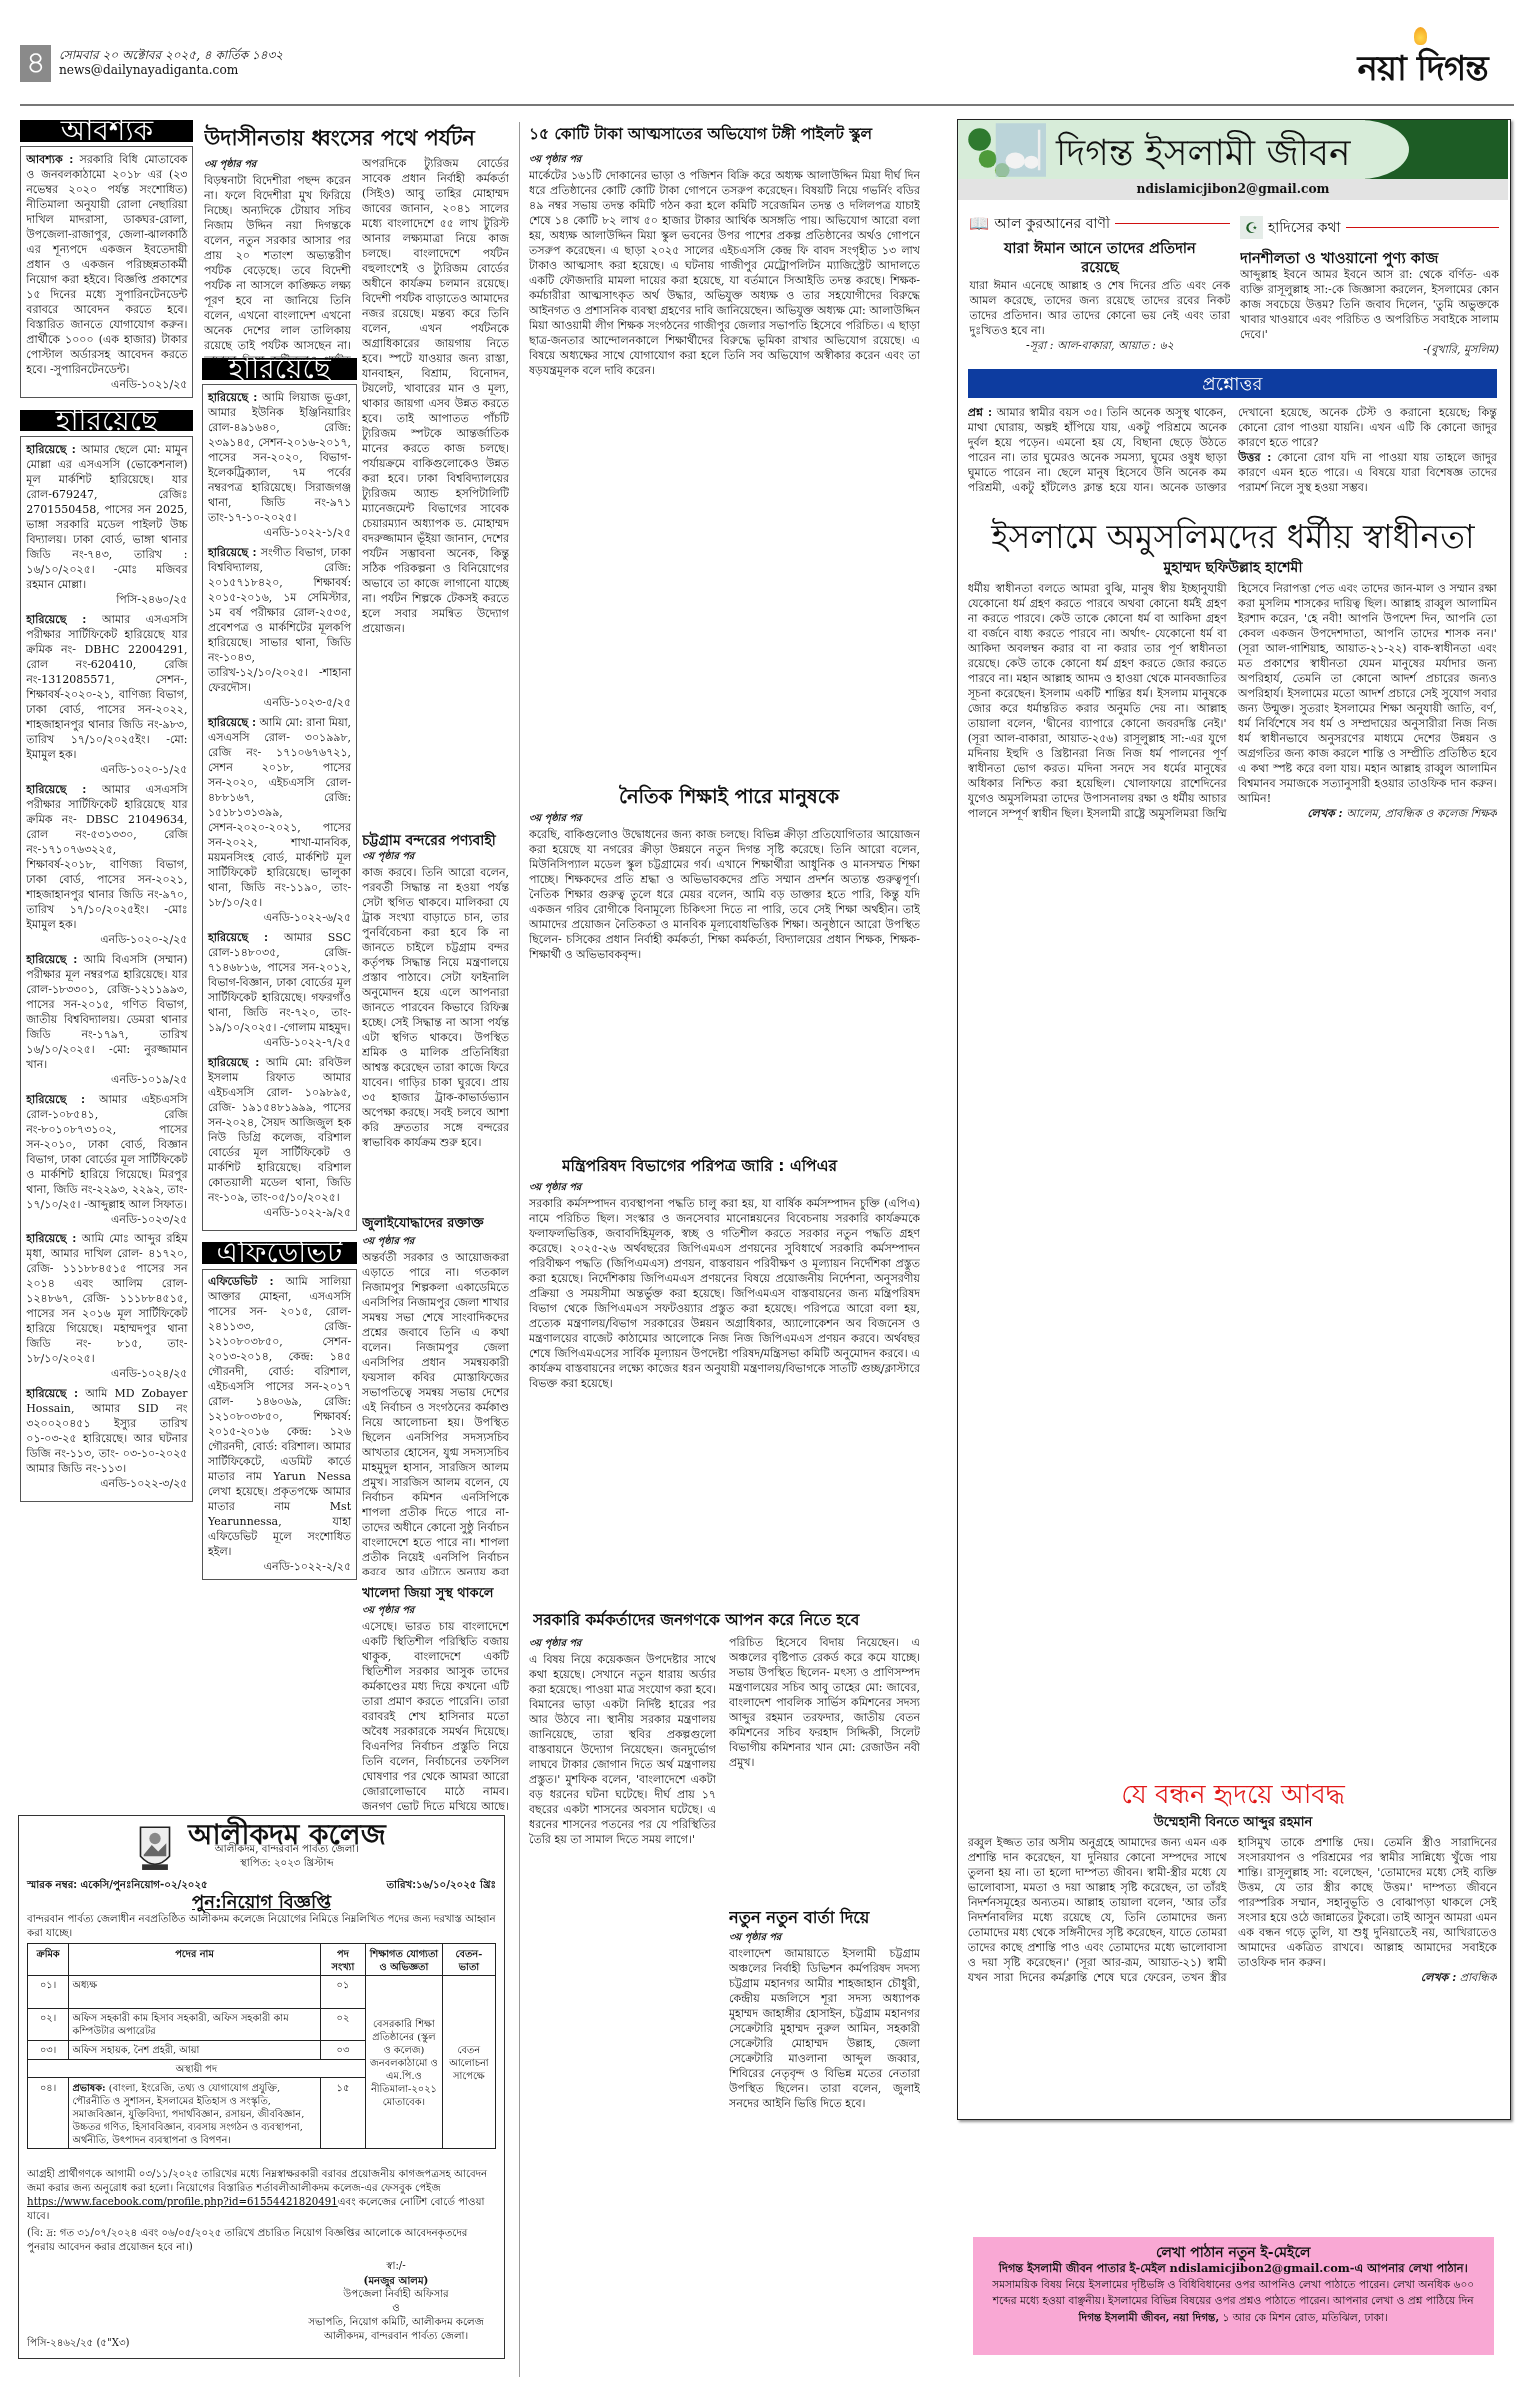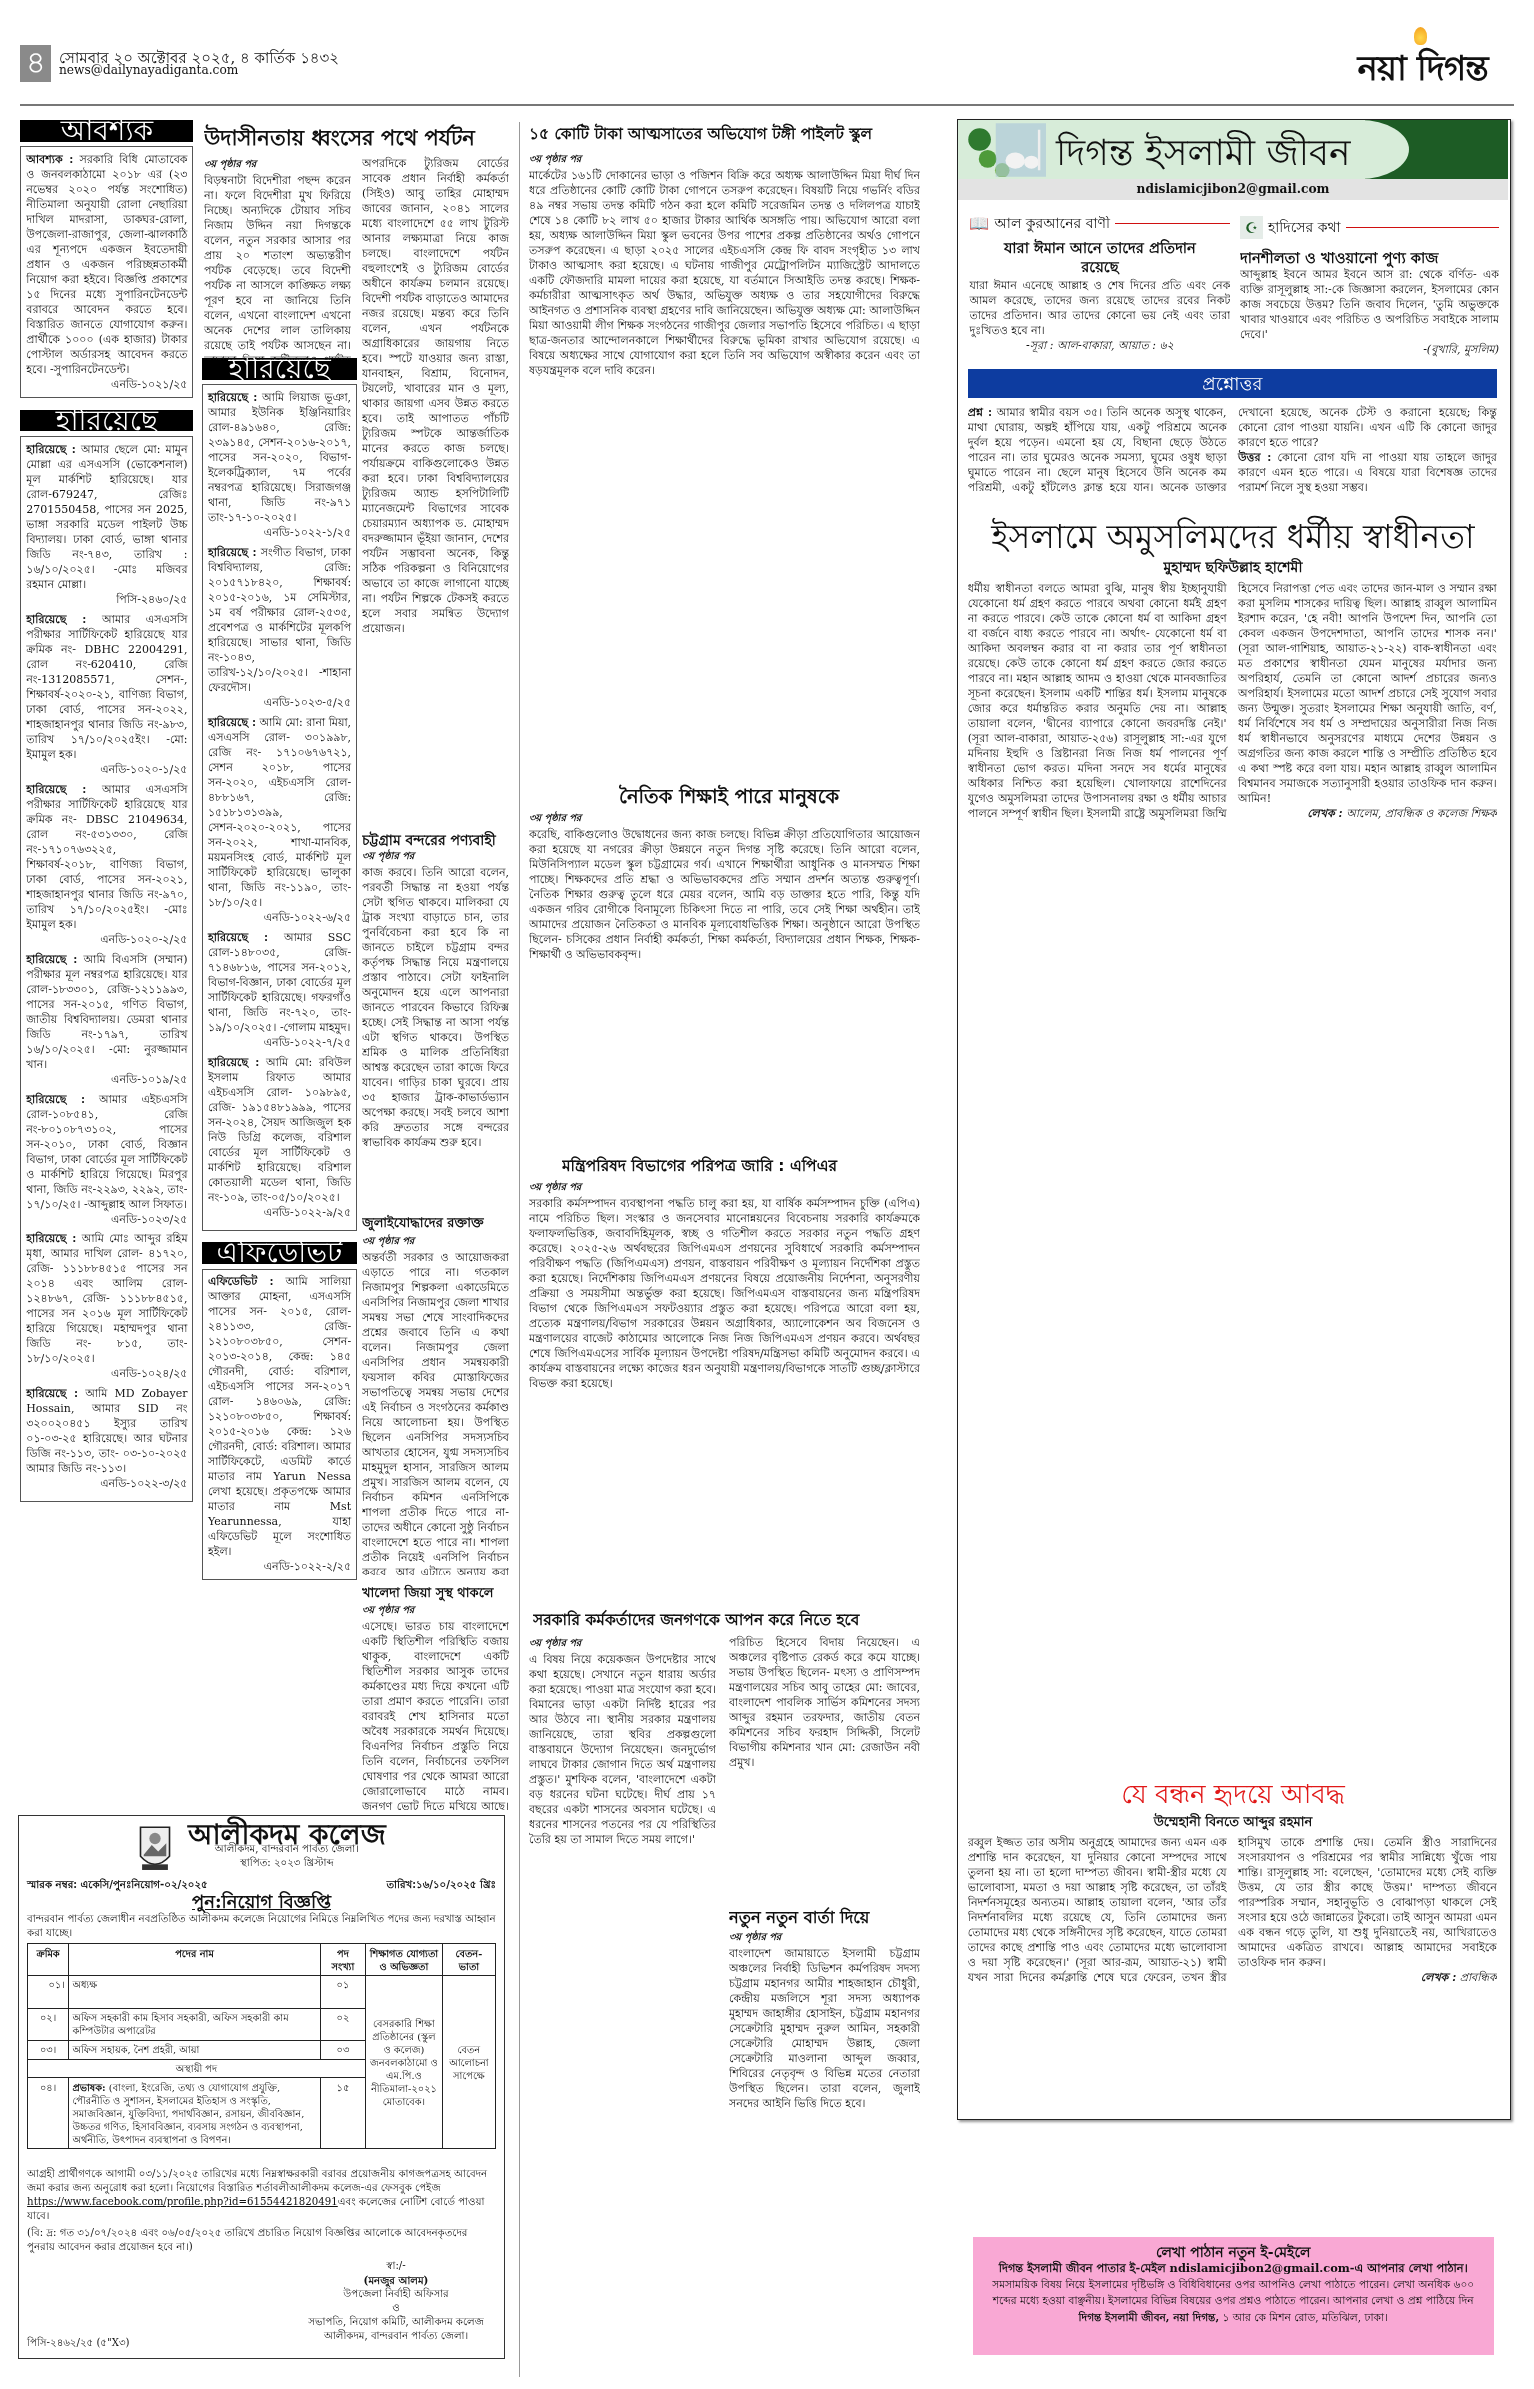--- a/index.html
+++ b/index.html
@@ -7,7 +7,7 @@
   .abs { position: absolute; }
   .hr { position: absolute; background: #777; height: 2.4px; }
   .pgnum { left: 20.4px; top: 45px; width: 31px; height: 37px; background: #8a8a8a; color: #fff; font-size: 31px; display:flex; align-items:center; justify-content:center; font-family: "DejaVu Sans", sans-serif; }
-  .dateline { left: 59px; top: 46px; font-size: 15px; }
+  .dateline { left: 59px; top: 46px; font-size: 12px; font-style: italic; }
   .email { left: 59px; top: 63px; font-size: 12.2px; }
   .logo { right: 47px; top: 42px; font-size: 34px; font-weight: bold; font-family: "DejaVu Sans", sans-serif; color:#111; letter-spacing:-0.8px; }
   .logo .dot { position:absolute; left:57px; top:-14.7px; width:13px; height:18px; border-radius:50% 50% 40% 40%; background: radial-gradient(circle at 50% 60%, #ffd84a, #f39a1a); }

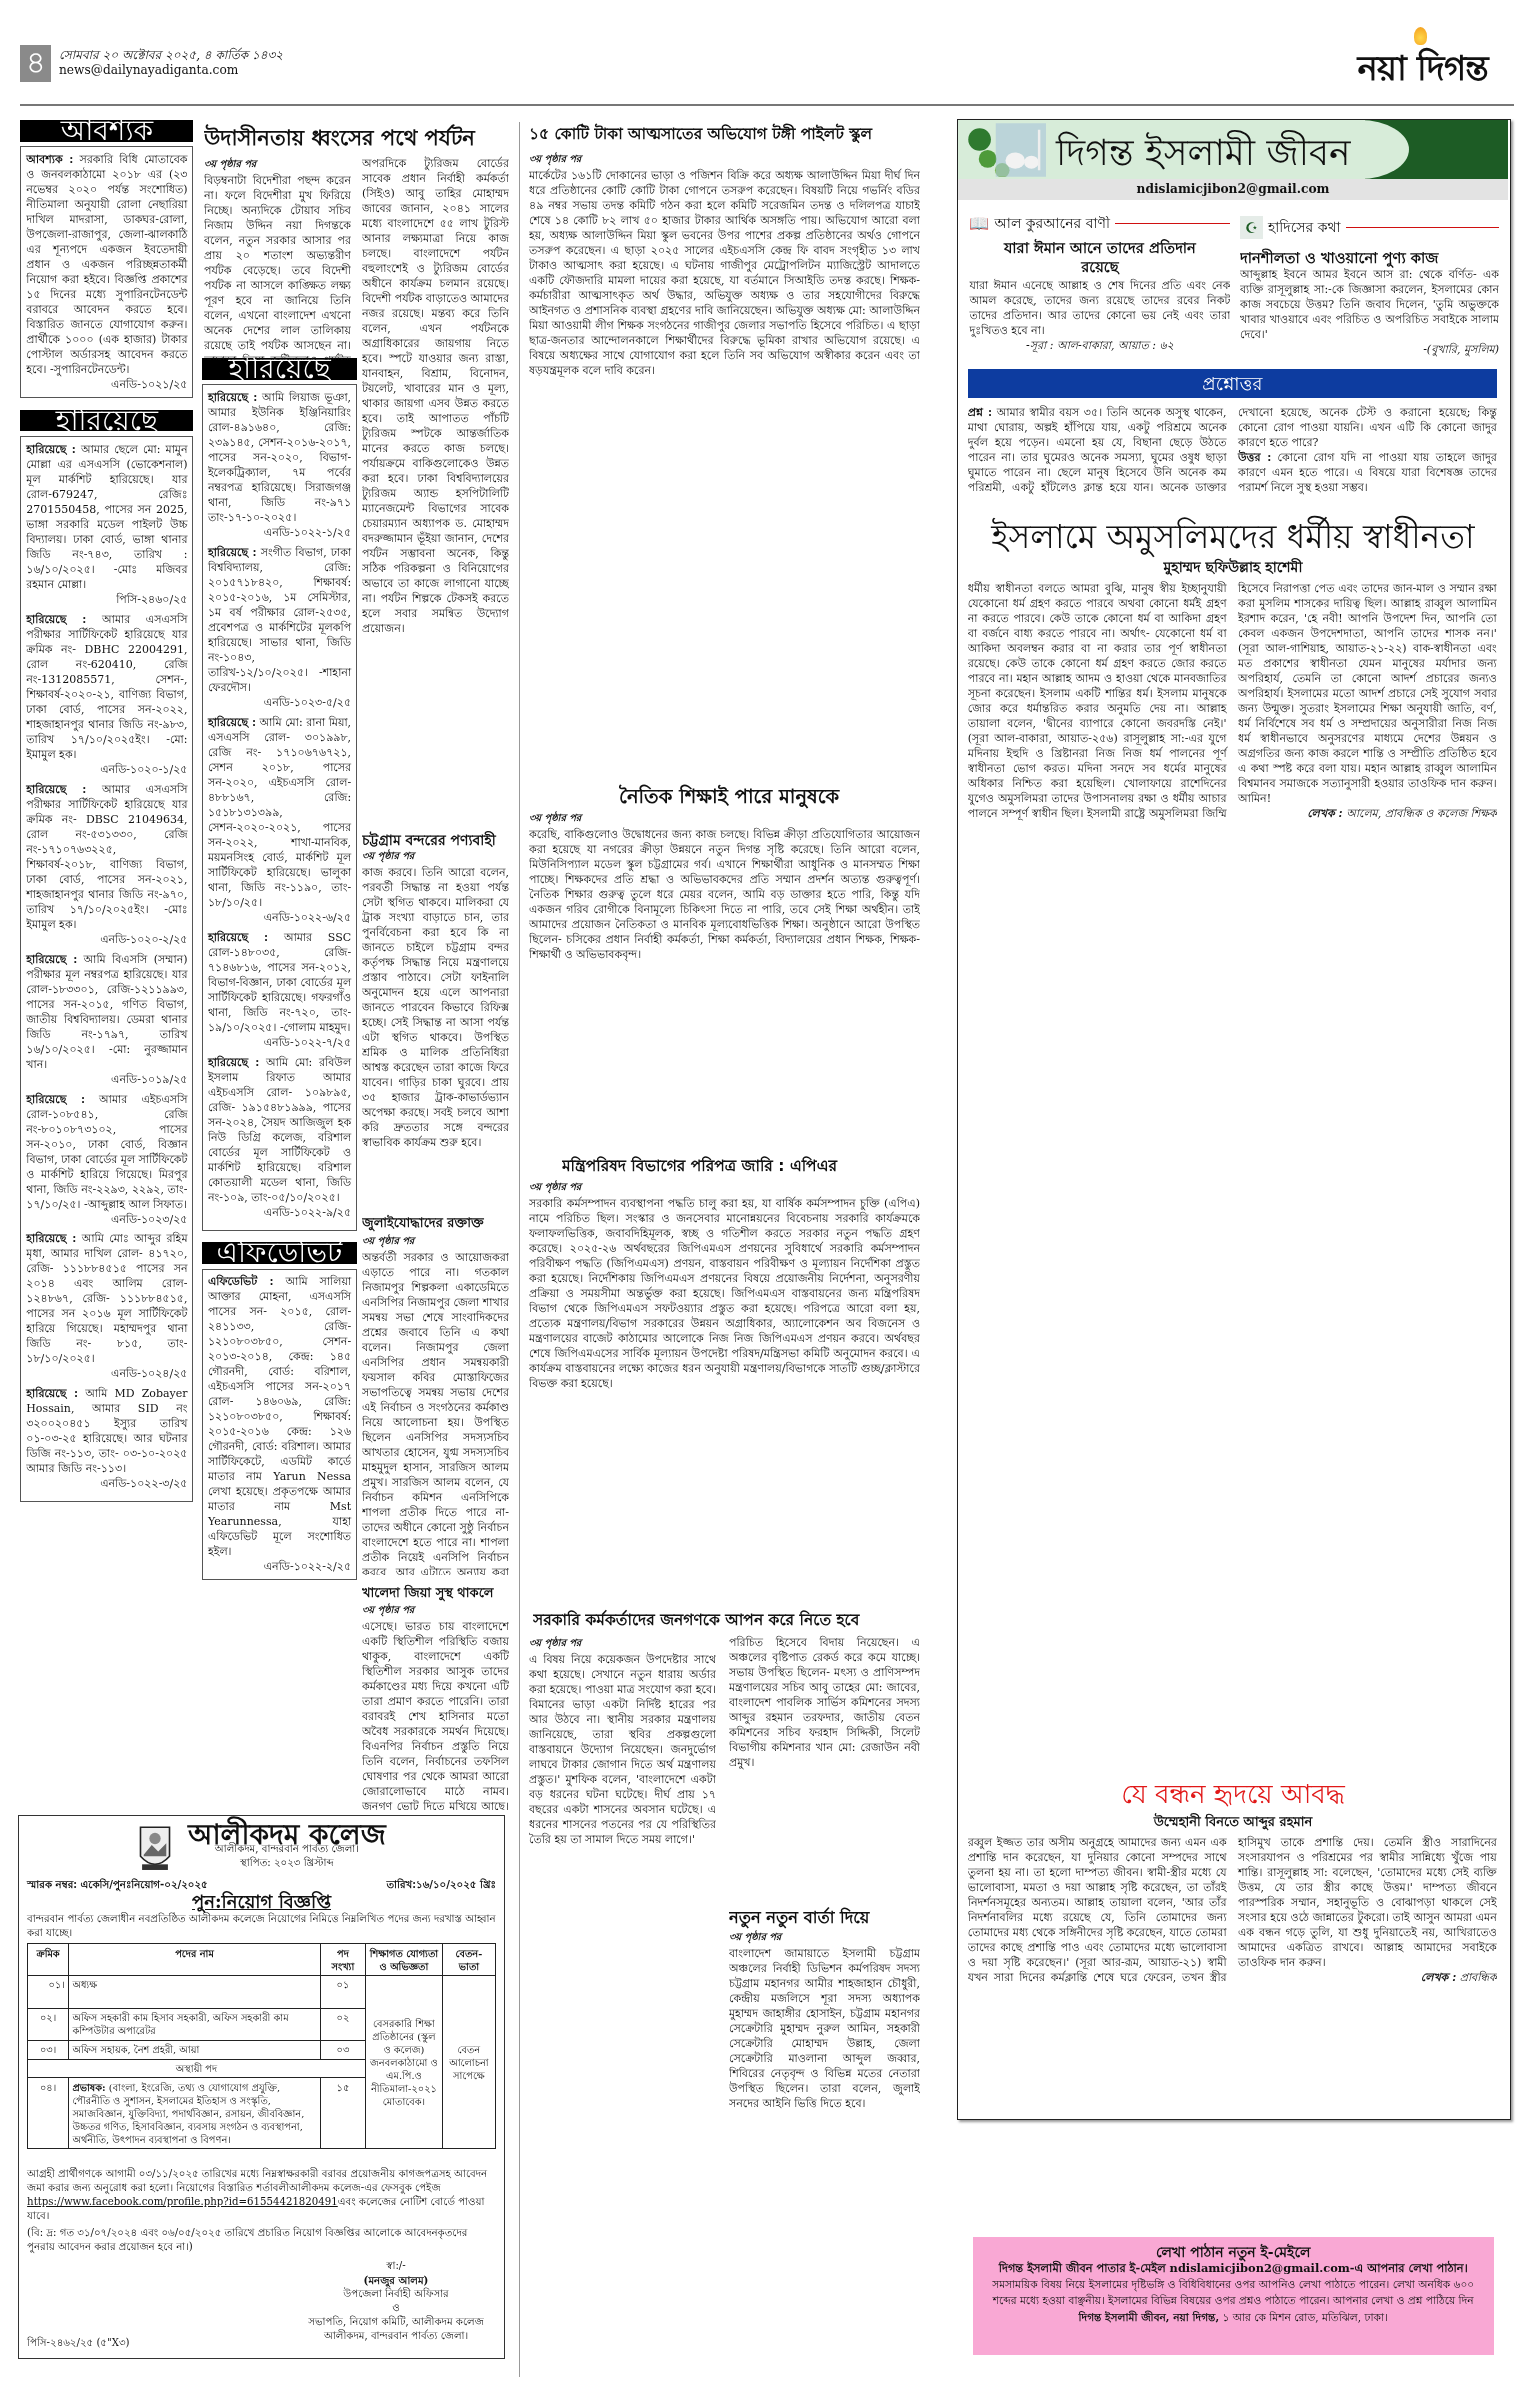--- a/index.html
+++ b/index.html
@@ -177,7 +177,7 @@
     </thead>
     <tbody>
       <tr>
-        <td style="text-align:right">০১।</td>
+        <td style="text-align:center">০১।</td>
         <td style="height:33px">অধ্যক্ষ</td>
         <td style="text-align:center">০১</td>
         <td rowspan="5" style="text-align:center; vertical-align:middle">বেসরকারি শিক্ষা প্রতিষ্ঠানের (স্কুল ও কলেজ) জনবলকাঠামো ও এম.পি.ও নীতিমালা-২০২১ মোতাবেক।</td>

